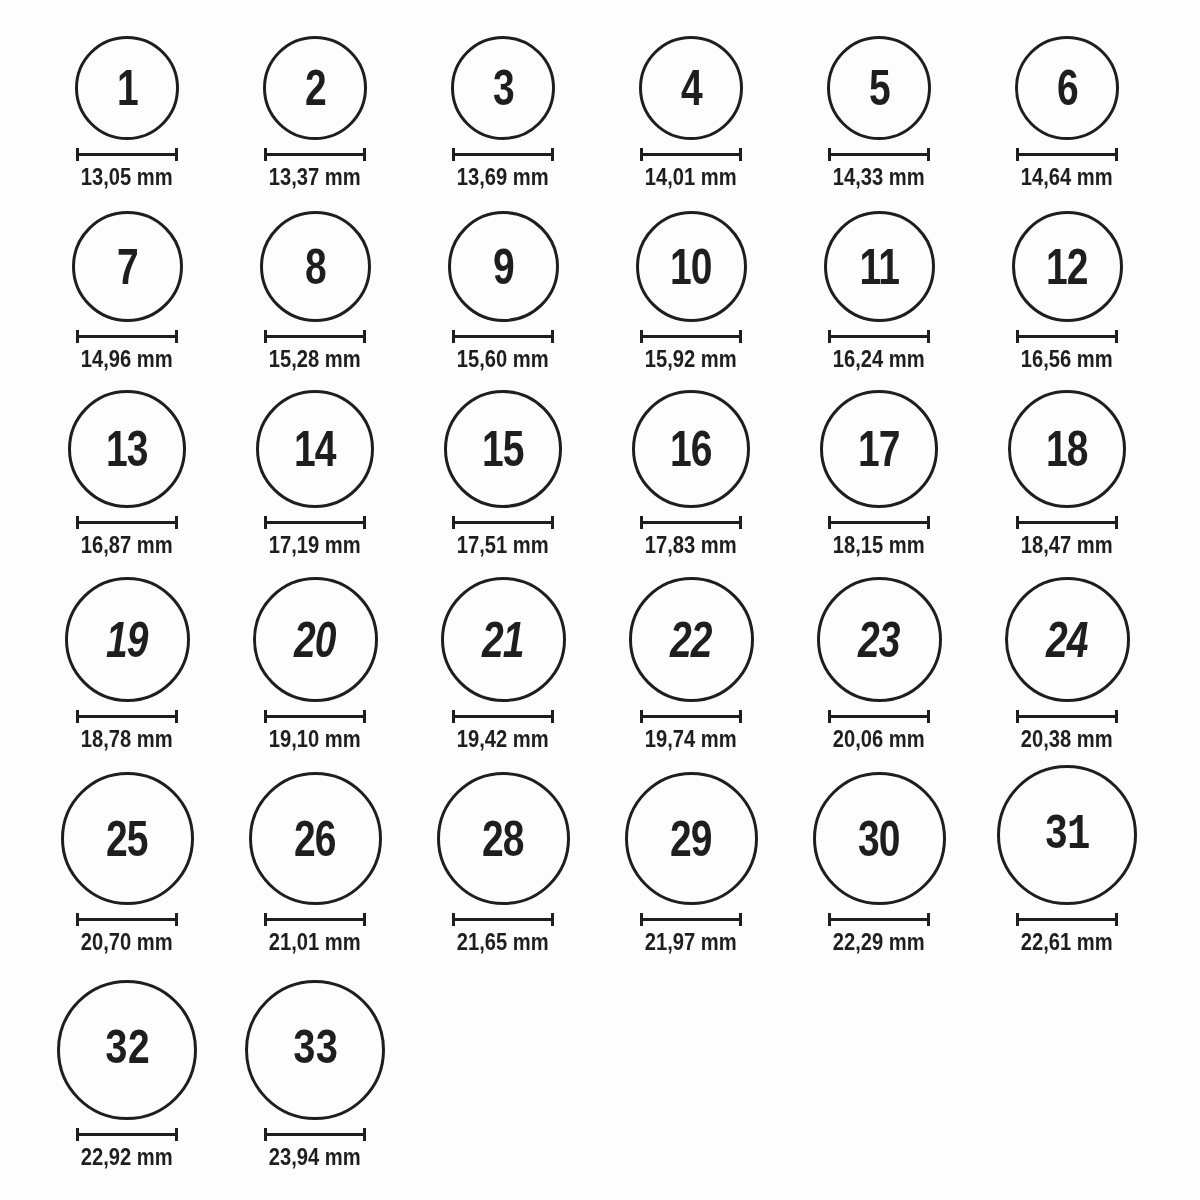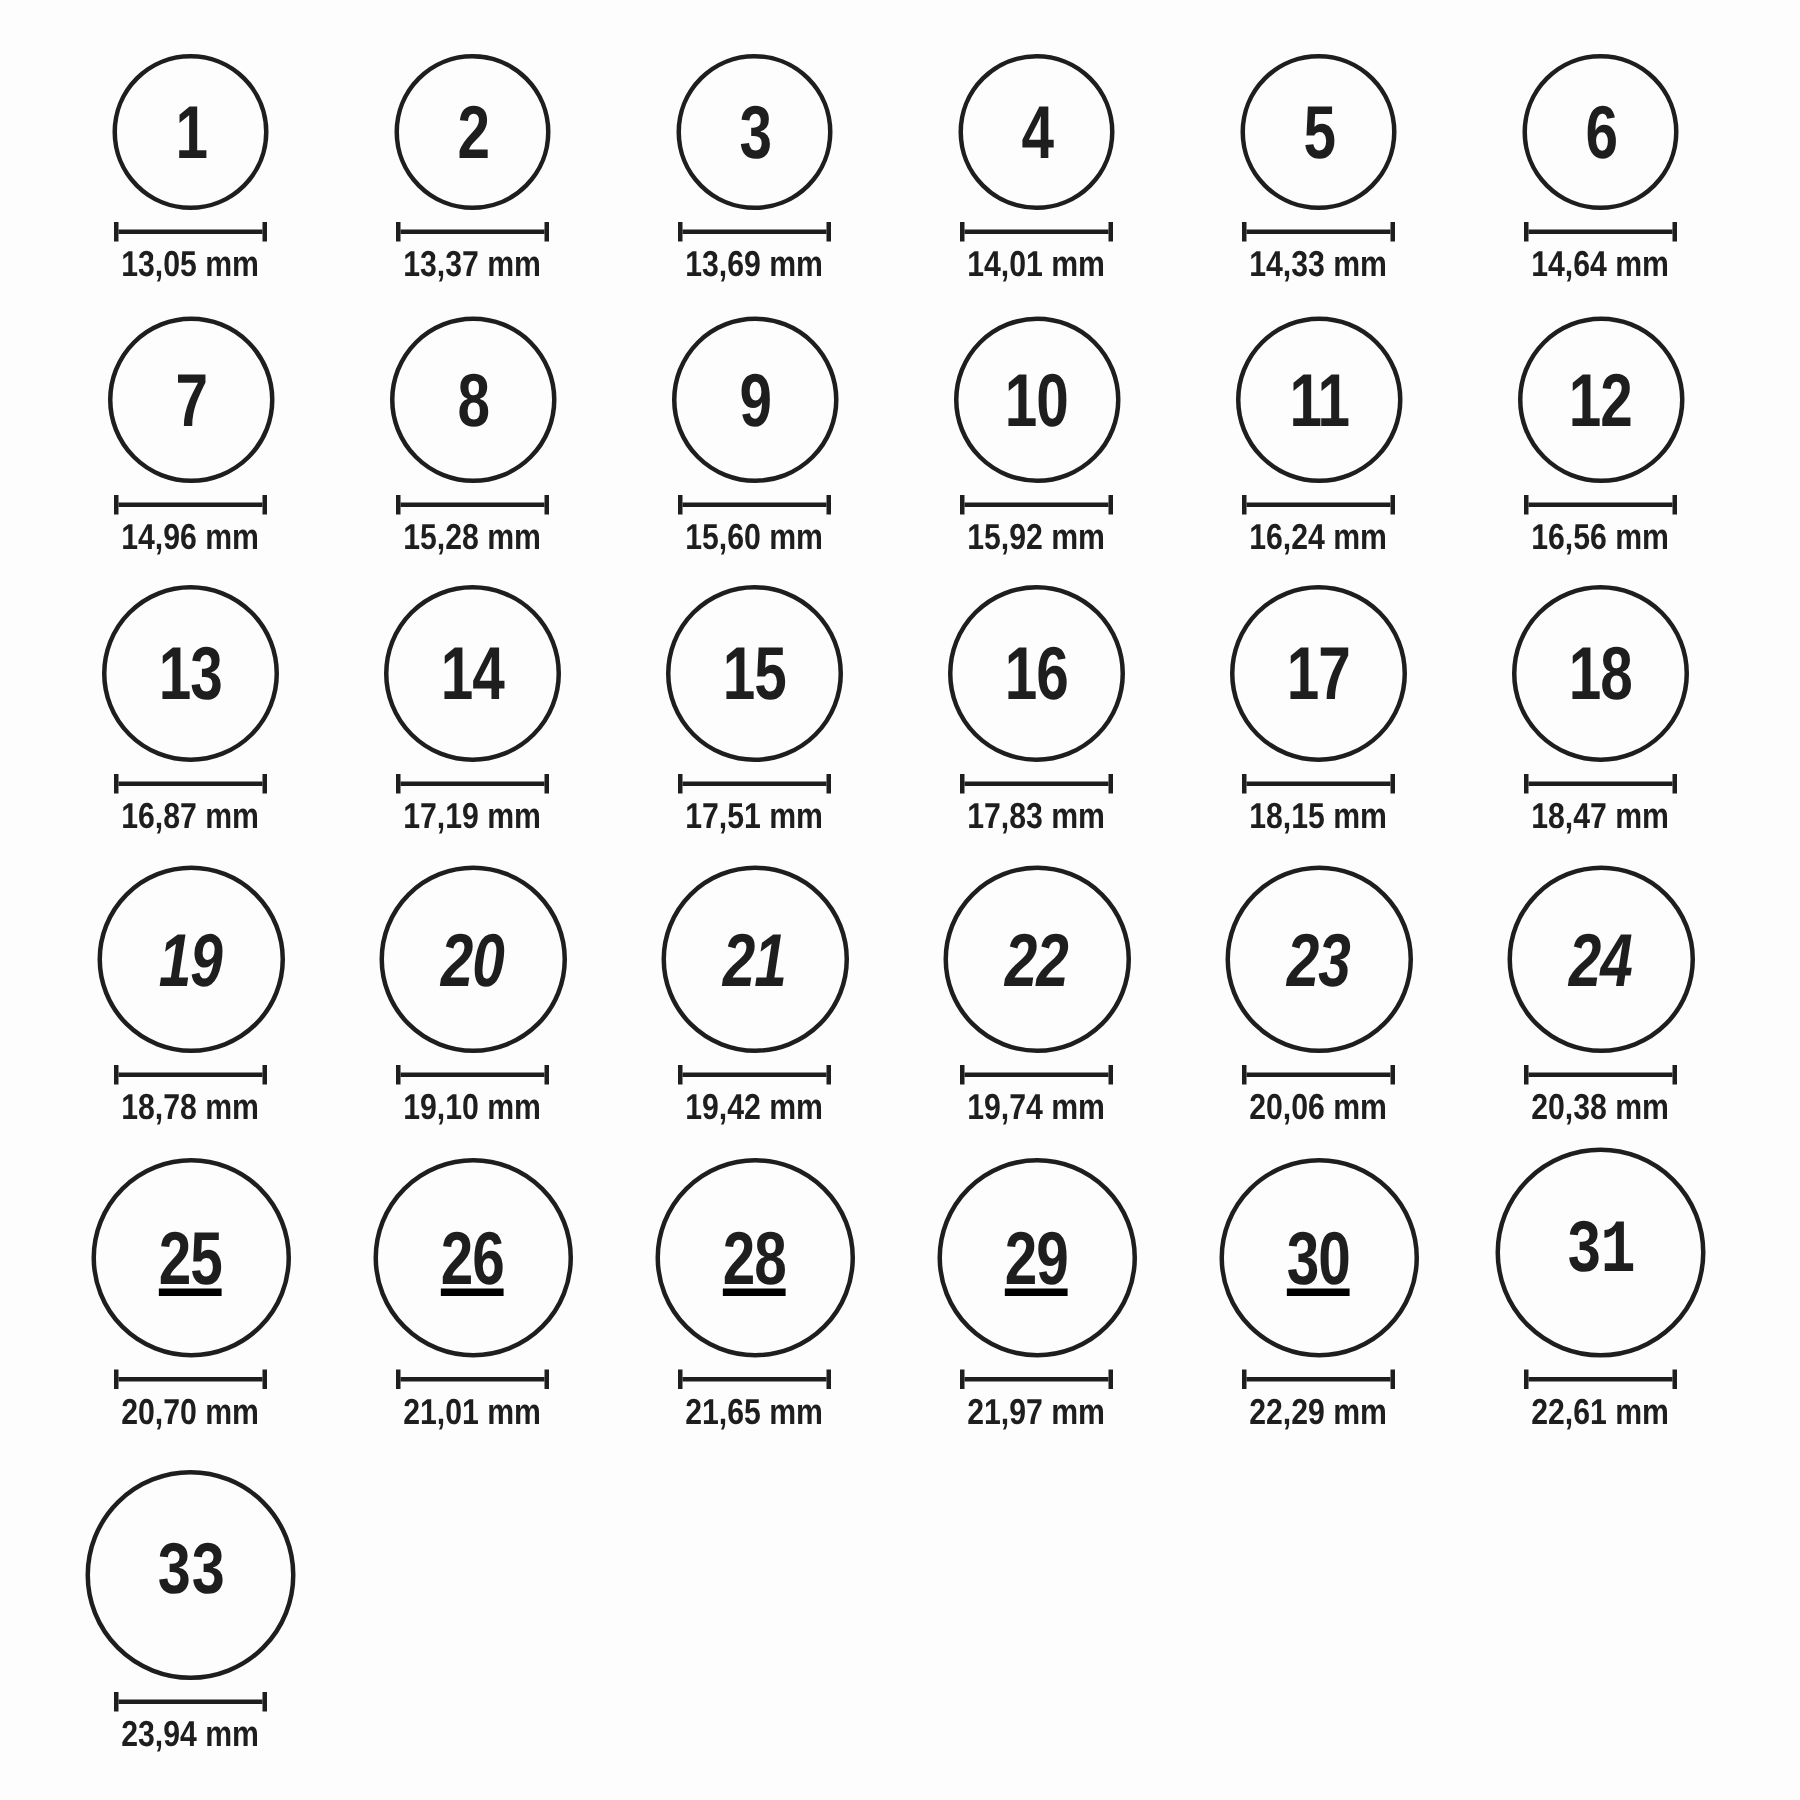--- a/index.html
+++ b/index.html
@@ -40,7 +40,7 @@
   .r1 .circle { width: 111px; height: 111px; }
   .r2 .circle { width: 118px; height: 118px; }
   .r3 .circle { width: 125px; height: 125px; font-style: italic; }
-  .r4 .circle { width: 133px; height: 133px; text-decoration: underline; }
+  .r4 .circle { width: 133px; height: 133px; }
   .r5 .circle { width: 140px; height: 140px; font-family: Liberation Mono, monospace; }
   .num {
     font-size: 50px;

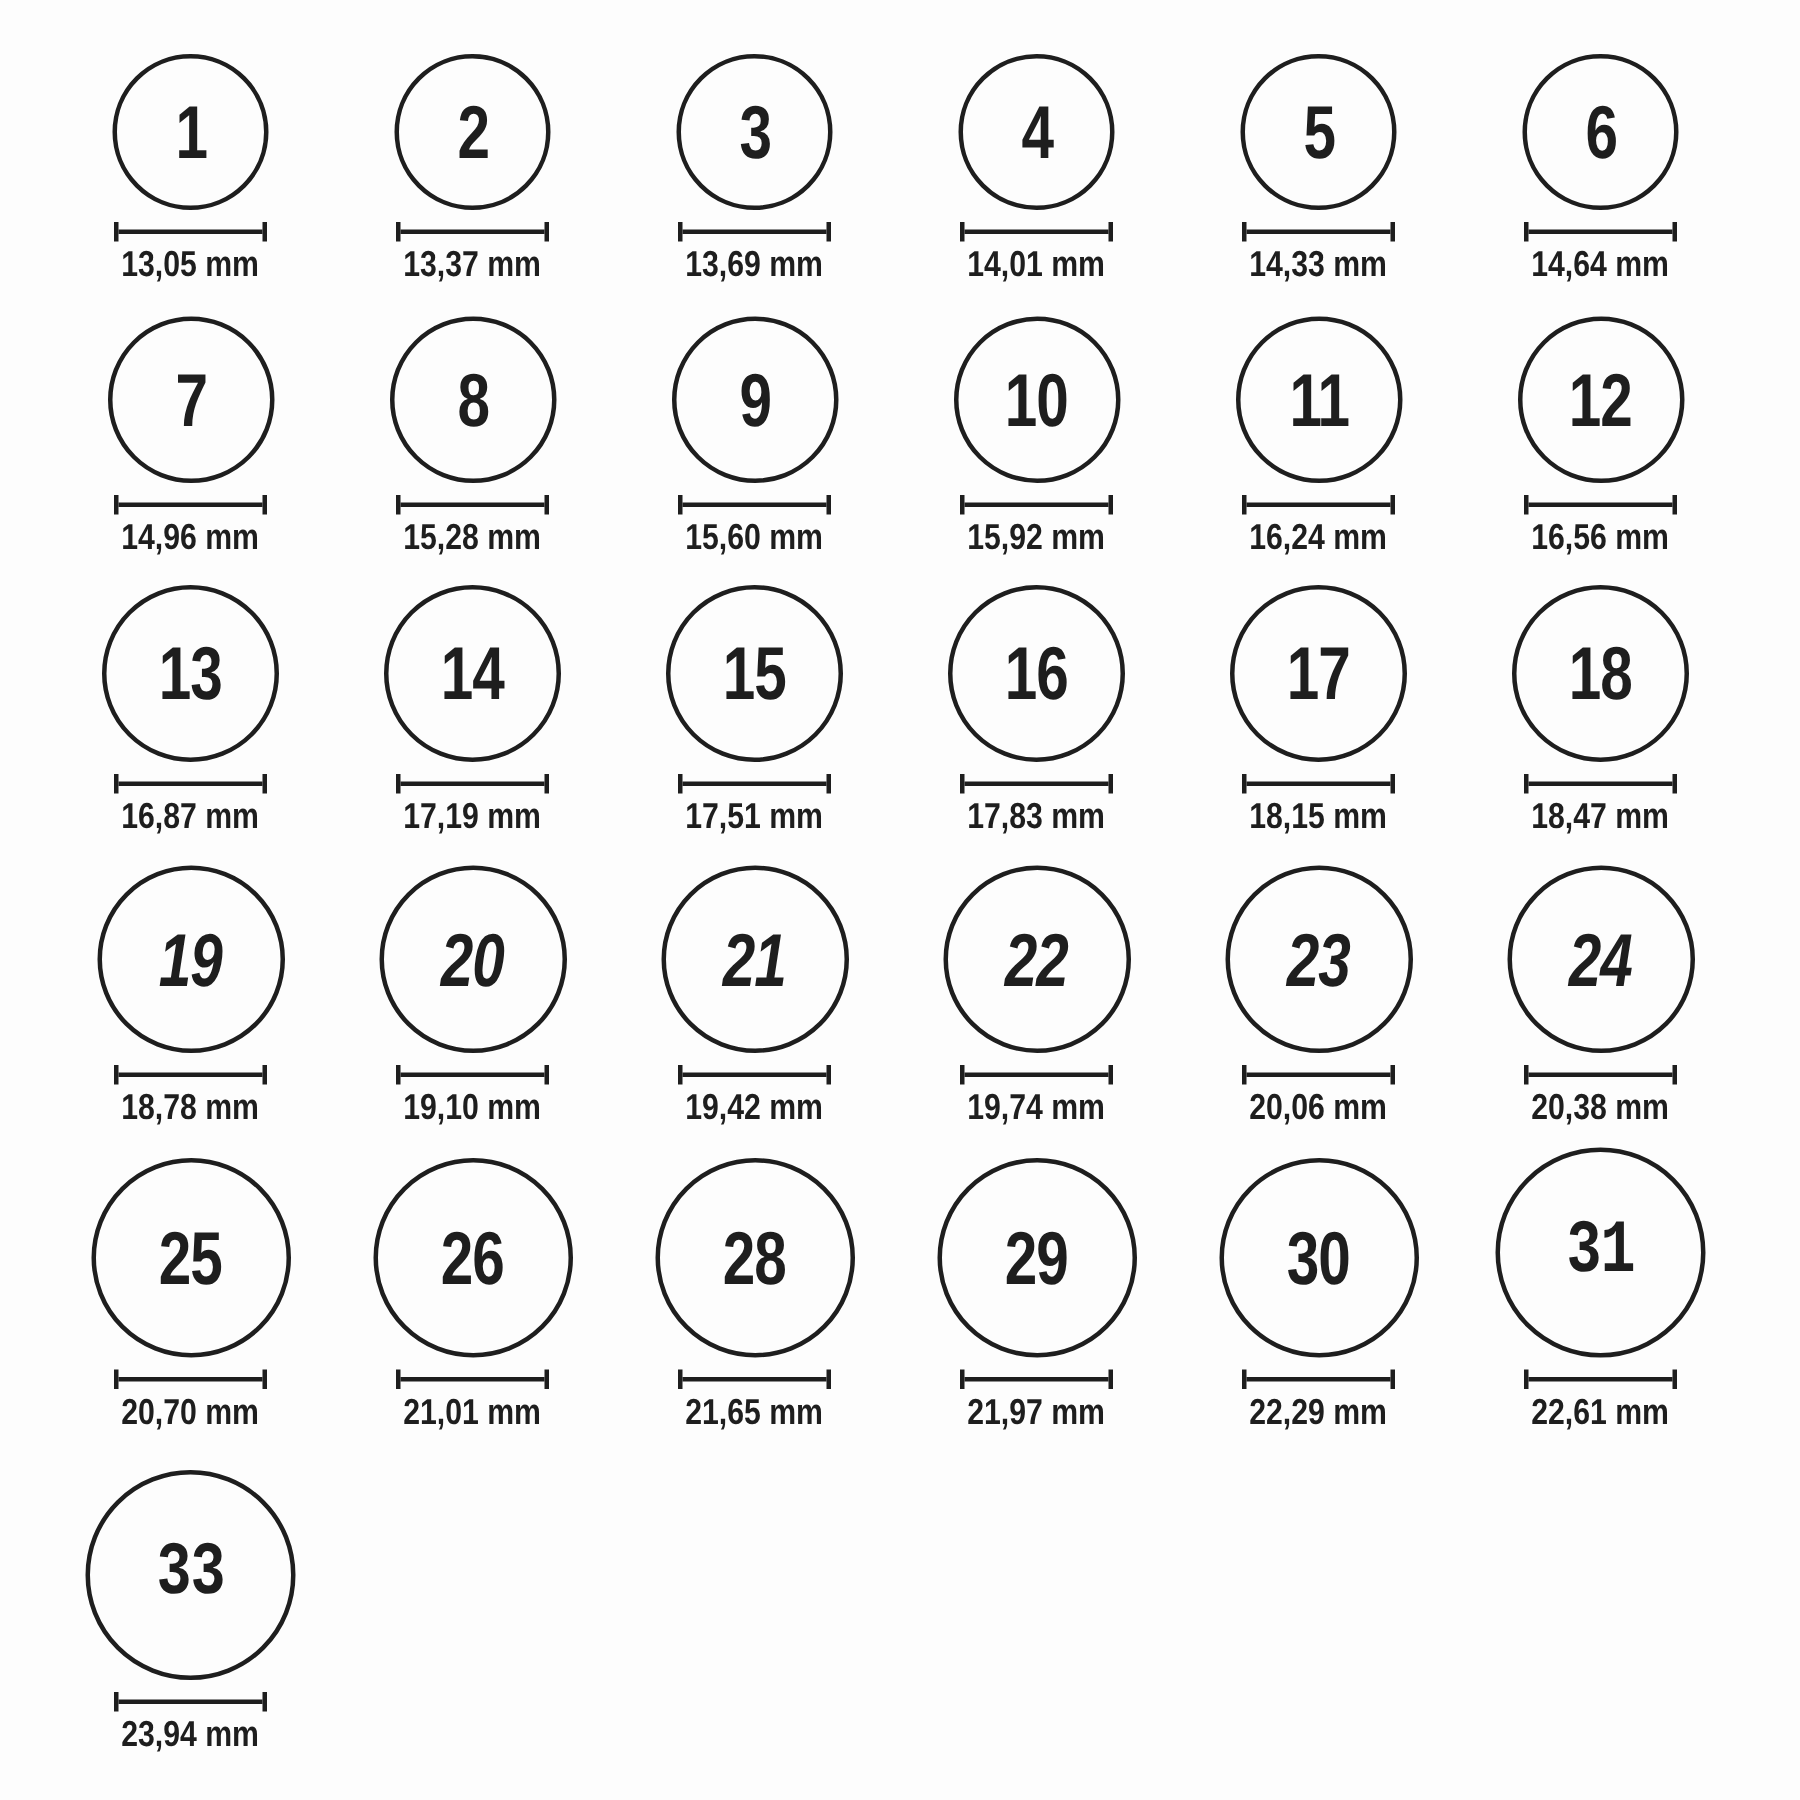--- a/index.html
+++ b/index.html
@@ -290,6 +290,13 @@
     </div>
     <div class="cell r5">
       <div class="circle">
+        <span class="num">32</span>
+      </div>
+      <div class="mline"></div>
+      <div class="label">22,92 mm</div>
+    </div>
+    <div class="cell r5">
+      <div class="circle">
         <span class="num">33</span>
       </div>
       <div class="mline"></div>

